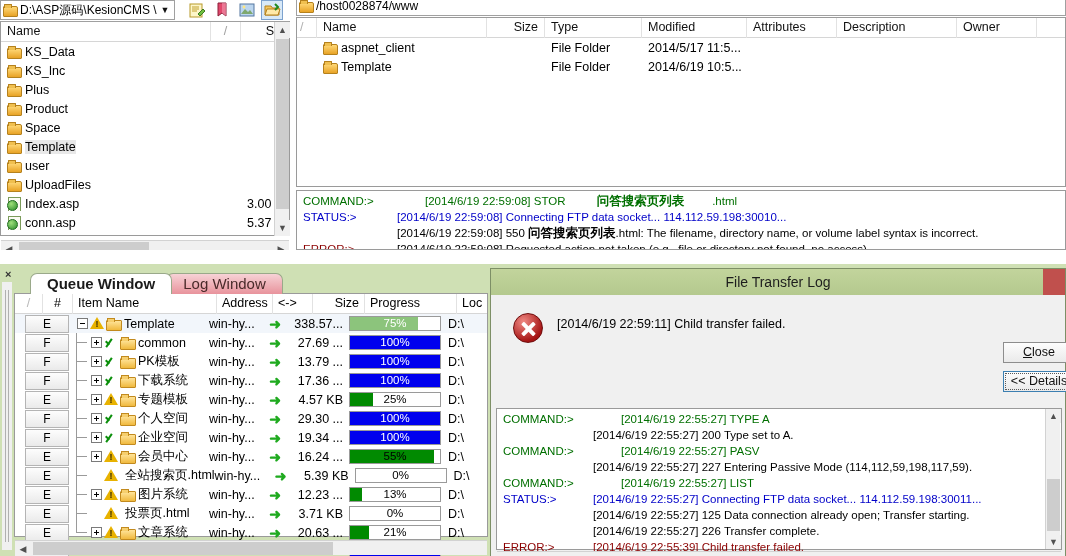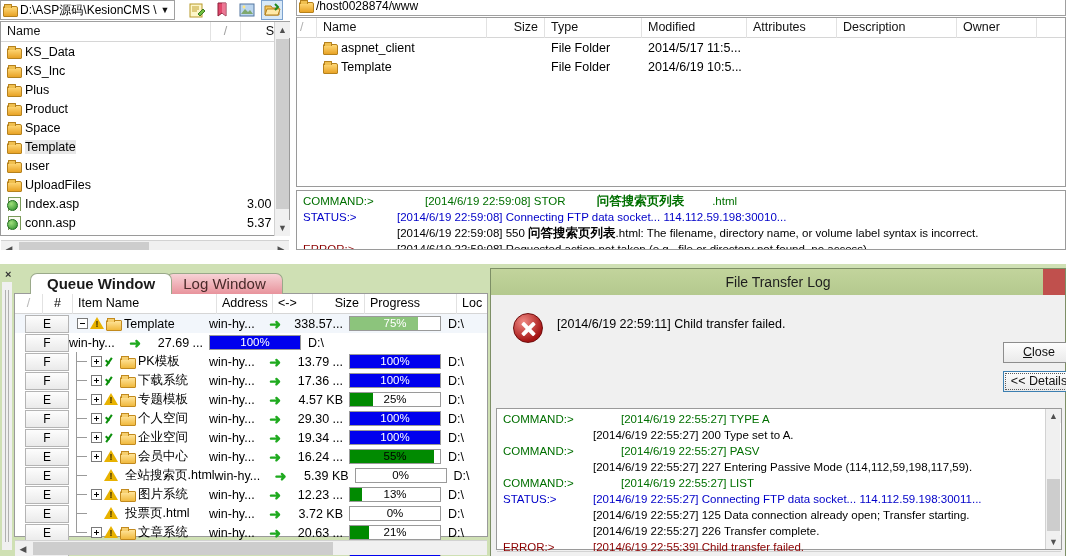--- a/index.html
+++ b/index.html
@@ -496,6 +496,13 @@
         </div>
         <div class="qrow">
           <div class="ef">F</div>
+          <div class="qname">
+            <span class="tree-stem"></span>
+            <span class="expander plus"></span>
+            <span class="check-ico"></span>
+            <span class="fold-sm"></span>
+            <span class="qlbl">common</span>
+          </div>
           <div class="qaddr">win-hy...</div>
           <div class="arrow-g">➜</div>
           <div class="qsize">27.69 ...</div>

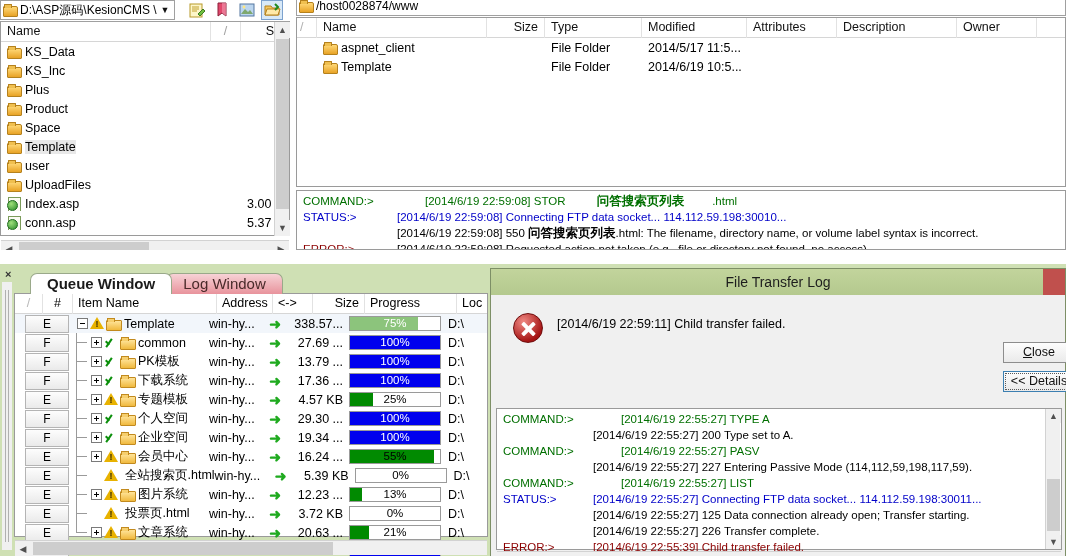--- a/index.html
+++ b/index.html
@@ -685,7 +685,7 @@
           </div>
           <div class="qaddr">win-hy...</div>
           <div class="arrow-g">➜</div>
-          <div class="qsize">3.72 KB</div>
+          <div class="qsize">3.71 KB</div>
           <div class="pbar-wrap">
             <div class="pbar">
               <div class="fill" style="width: 0%; background: rgb(1, 138, 1);"></div>

